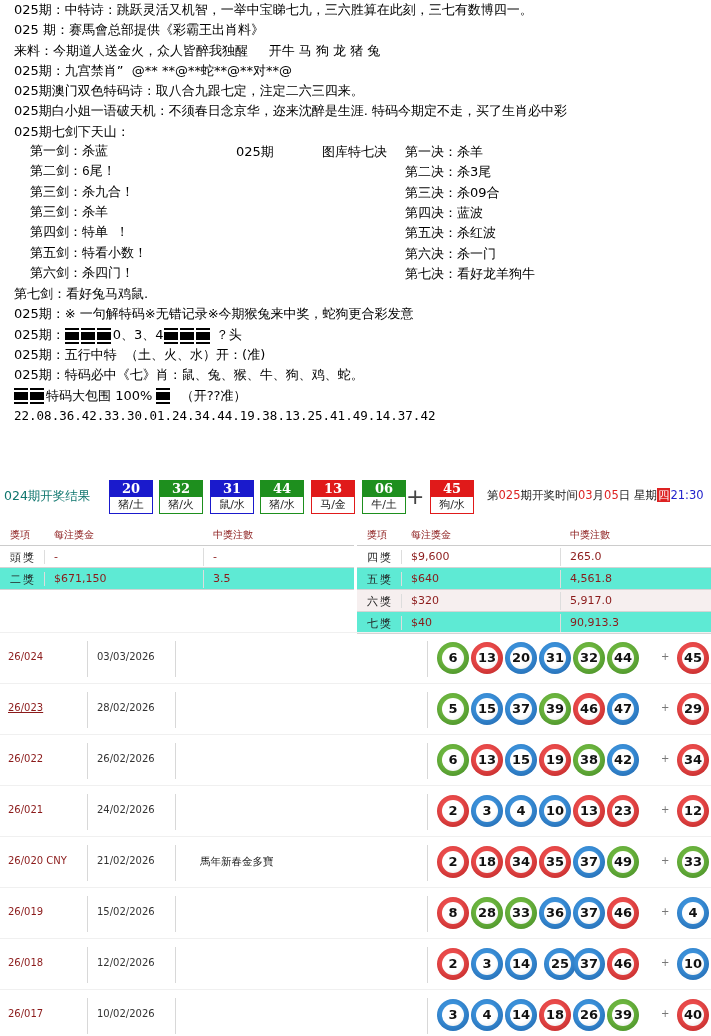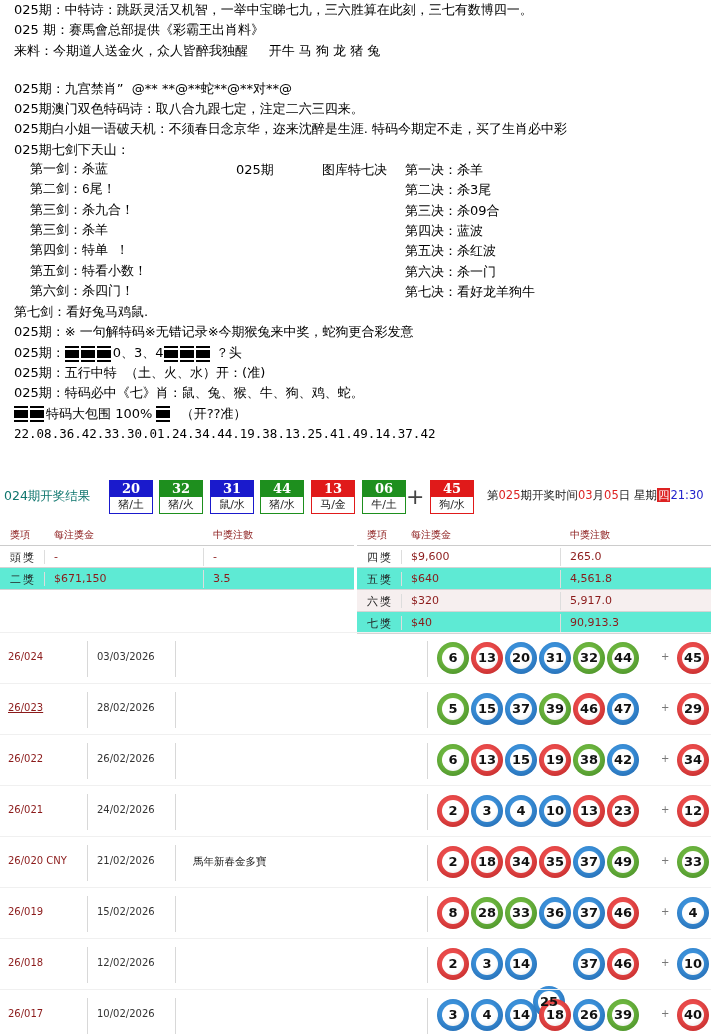--- a/index.html
+++ b/index.html
@@ -70,7 +70,7 @@
   <div class="tline">025期：中特诗：跳跃灵活又机智，一举中宝睇七九，三六胜算在此刻，三七有数博四一。</div>
   <div class="tline">025 期：赛馬會总部提供《彩霸王出肖料》</div>
   <div class="tline" style="white-space:pre;">来料：今期道人送金火，众人皆醉我独醒     开牛 马 狗 龙 猪 兔</div>
-  <div class="tline" style="white-space:pre;margin-top:18px;">025期：九宫禁肖”  @** **@**蛇**@**对**@</div>
+  <div class="tline" style="white-space:pre;">025期：九宫禁肖”  @** **@**蛇**@**对**@</div>
   <div class="tline">025期澳门双色特码诗：取八合九跟七定，注定二六三四来。</div>
   <div class="tline">025期白小姐一语破天机：不须春日念京华，迩来沈醉是生涯. 特码今期定不走，买了生肖必中彩</div>
   <div class="tline">025期七剑下天山：</div>

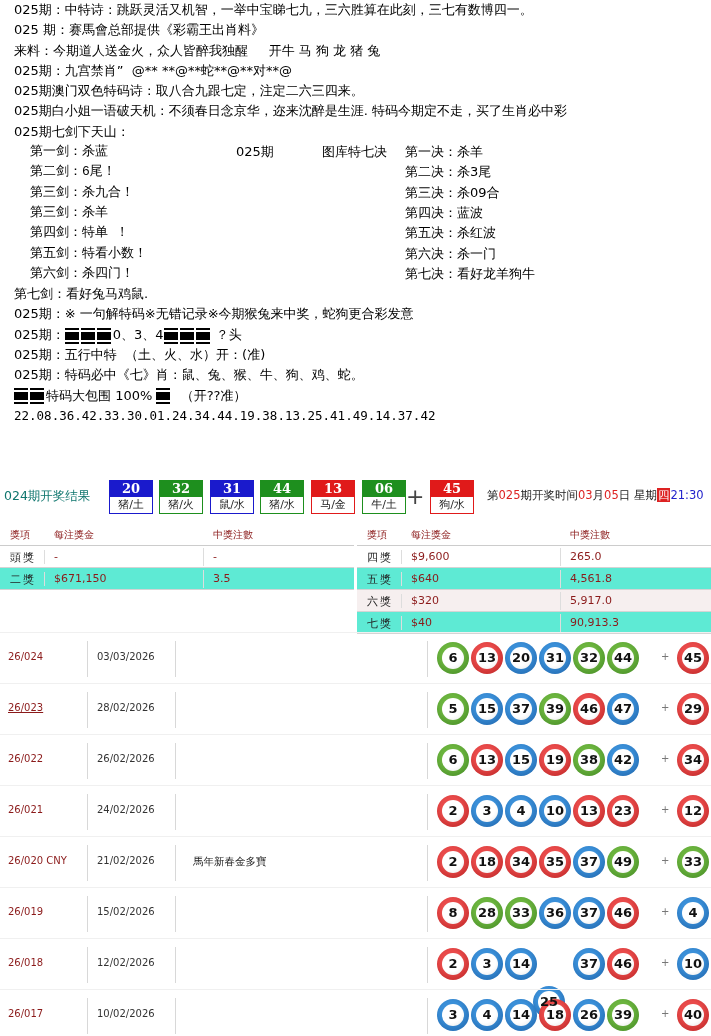--- a/index.html
+++ b/index.html
@@ -53,7 +53,7 @@
   .hrow .drawno.link { text-decoration: underline; }
   .hrow .vsep { position: absolute; top: 8px; width: 1px; height: 36px; background: #d8d8d8; }
   .hrow .date { position: absolute; left: 97px; top: 18px; font-size: 10px; color: #333; }
-  .hrow .note { position: absolute; left: 193px; top: 18px; font-size: 10.5px; color: #222; }
+  .hrow .note { position: absolute; left: 200px; top: 18px; font-size: 10.5px; color: #222; }
   .balls { position: absolute; left: 437px; top: 9px; height: 34px; }
   .lball { position: absolute; top: 0; width: 32px; height: 32px; border-radius: 50%; }
   .lball::after { content: ""; position: absolute; left: 5px; top: 5px; width: 22px; height: 22px; border-radius: 50%; background: radial-gradient(circle at 40% 35%, #ffffff 55%, #e6e6e6 100%); }

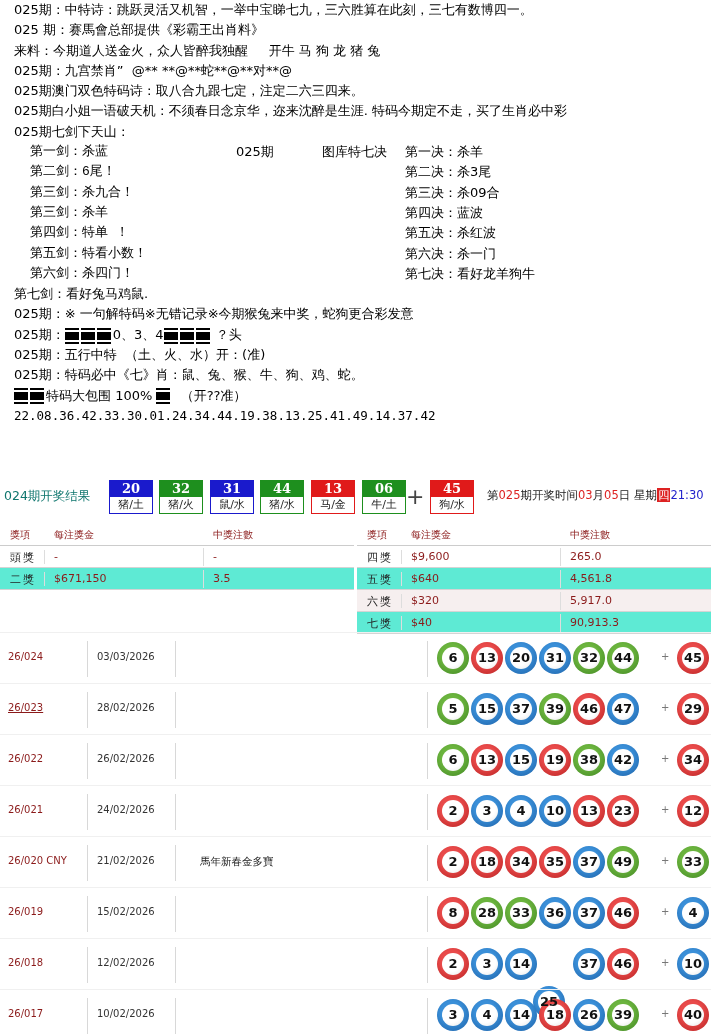--- a/index.html
+++ b/index.html
@@ -427,7 +427,7 @@
         <div class="lball blue" style="left:68px;">
           <span class="bn">14</span>
         </div>
-        <div class="lball blue" style="left:96px;margin-top:38px;">
+        <div class="lball blue" style="left:107px;">
           <span class="bn">25</span>
         </div>
         <div class="lball blue" style="left:136px;">

